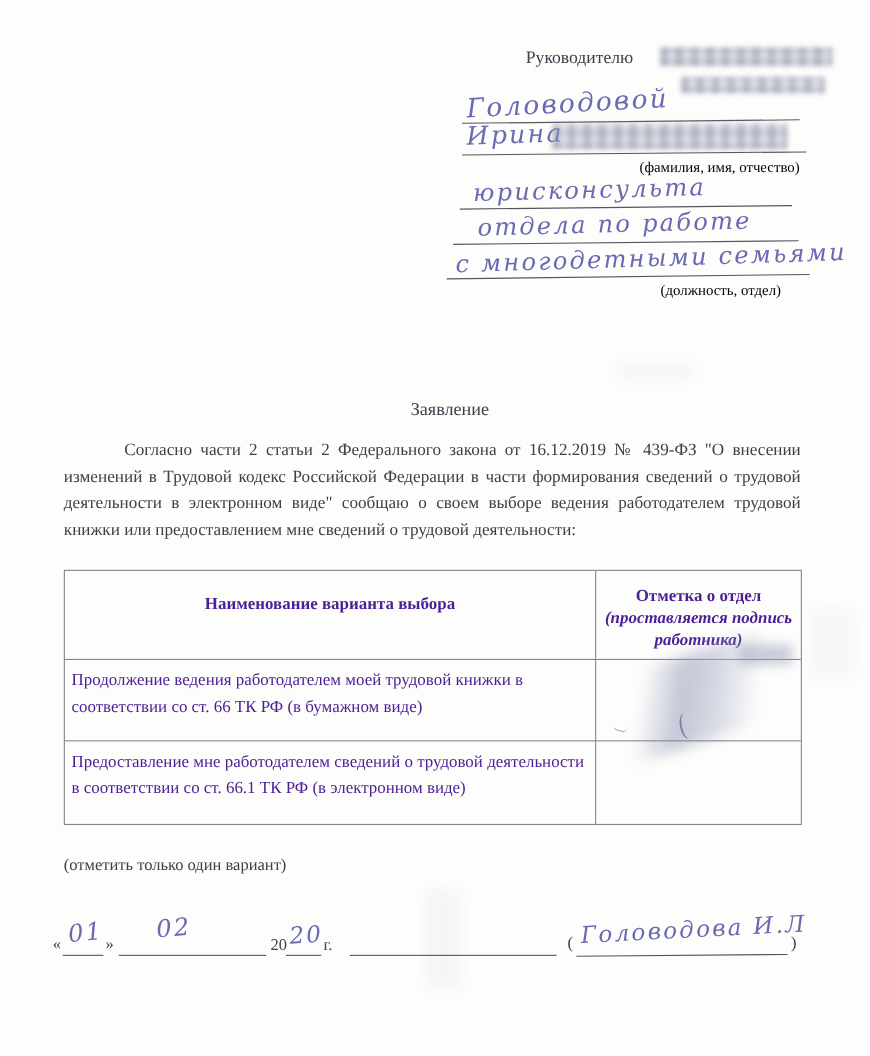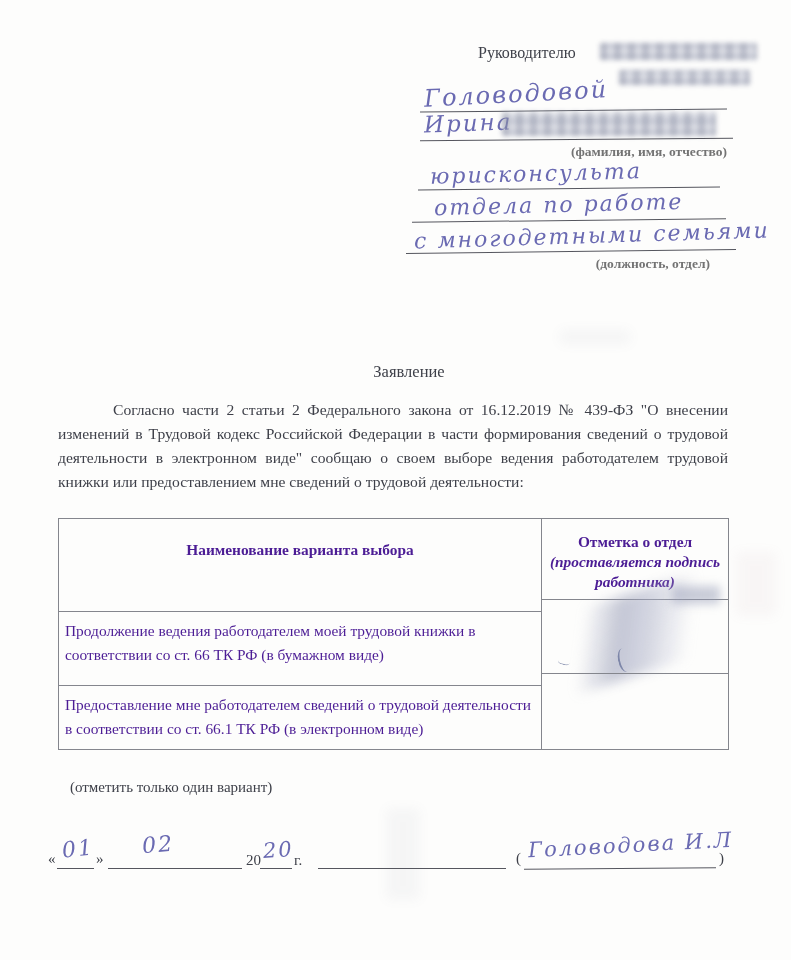--- a/index.html
+++ b/index.html
@@ -15,7 +15,7 @@
     color:#6a6ab2; letter-spacing:2px; white-space:nowrap;
   }
   .uline { position:absolute; height:0; border-top:1.2px solid #55565e; }
-  .caption { position:absolute; font-size:13.5px; color:#737373; text-align:right;font-weight:bold; }
+  .caption { position:absolute; font-size:13.5px; color:#000000; text-align:right; }
   .redact {
     position:absolute; border-radius:2px; opacity:.8;
     background-image:

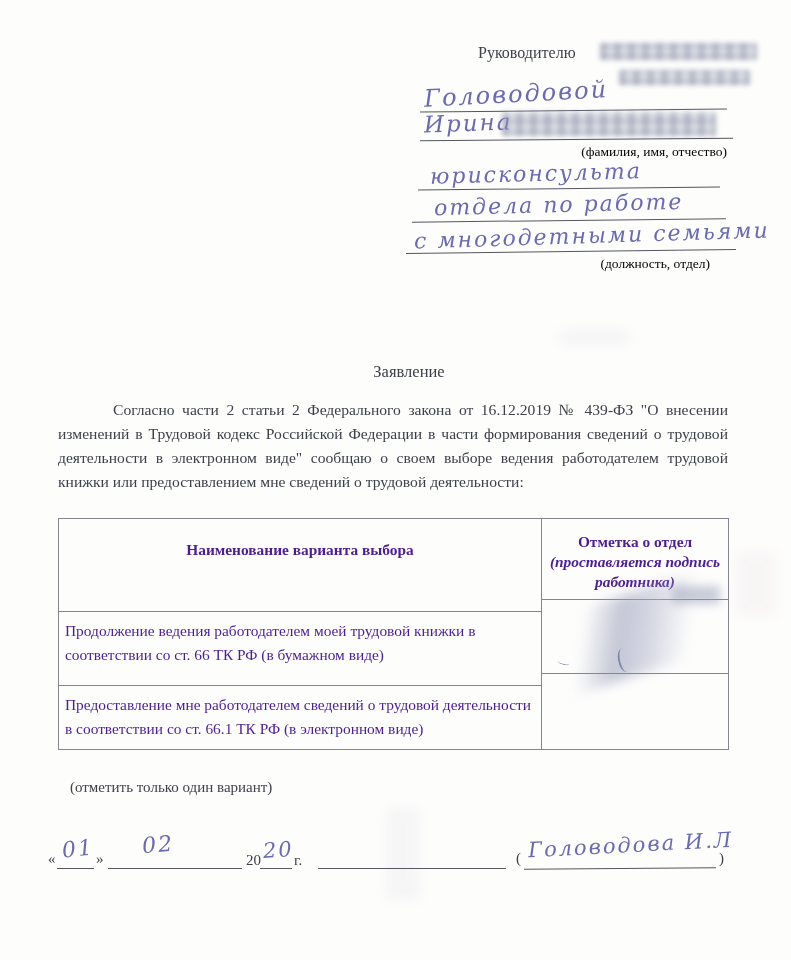--- a/index.html
+++ b/index.html
@@ -40,7 +40,7 @@
   .th.c1 { display:flex; justify-content:center; padding-top:22px; font-weight:bold; }
   .th.c2 { text-align:center; padding-top:13px; line-height:20px; font-weight:bold; }
   .th-note { font-style:italic; display:block; padding:0 6px; }
-  .td.c1 { padding:7px 10px 0 6px; line-height:23.5px;margin-top:12px; }
+  .td.c1 { padding:7px 10px 0 6px; line-height:23.5px; }
   .sig-blur {
     position:absolute; left:8px; top:-6px; width:168px; height:80px;
     background:linear-gradient(115deg, transparent 22%, rgba(148,153,180,.55) 42%,

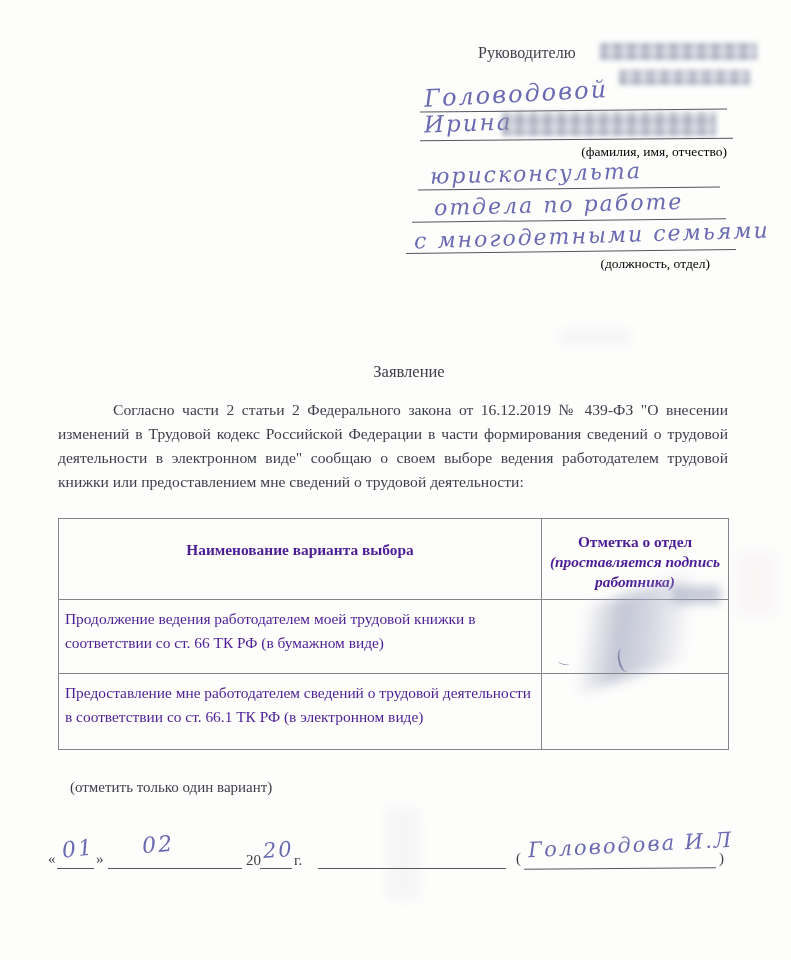--- a/index.html
+++ b/index.html
@@ -57,7 +57,7 @@
   .pm2 { left:76px; top:48px; width:13px; height:24px;
          border-left:2px solid #7d86a8; border-radius:50%; transform:rotate(-12deg); }
   .artifact { position:absolute; background:#6f7488; filter:blur(6px); pointer-events:none; }
-  .footnote { position:absolute; left:58px; top:779px; font-size:15px; color:#3e4049;margin-left:12px; }
+  .footnote { position:absolute; left:58px; top:779px; font-size:15px; color:#3e4049; }
   .dl-print { font-size:15px; }
   .hand-digit { font-size:22px; }
 </style>

